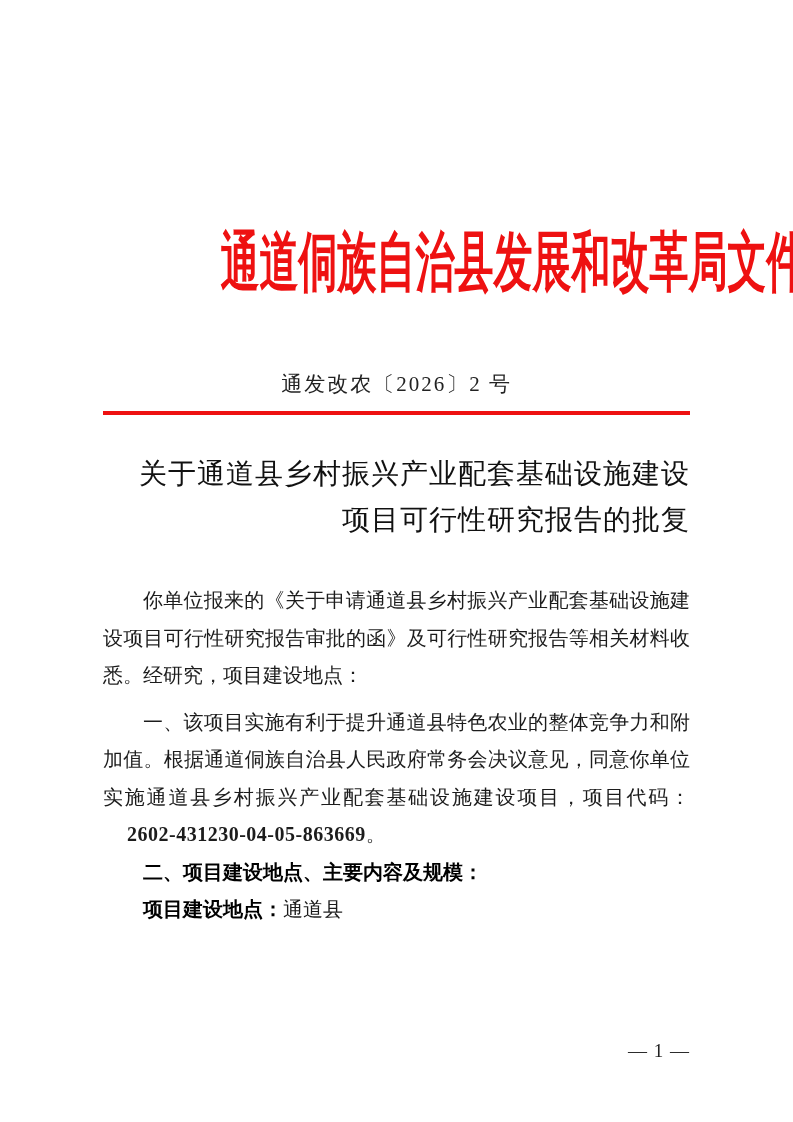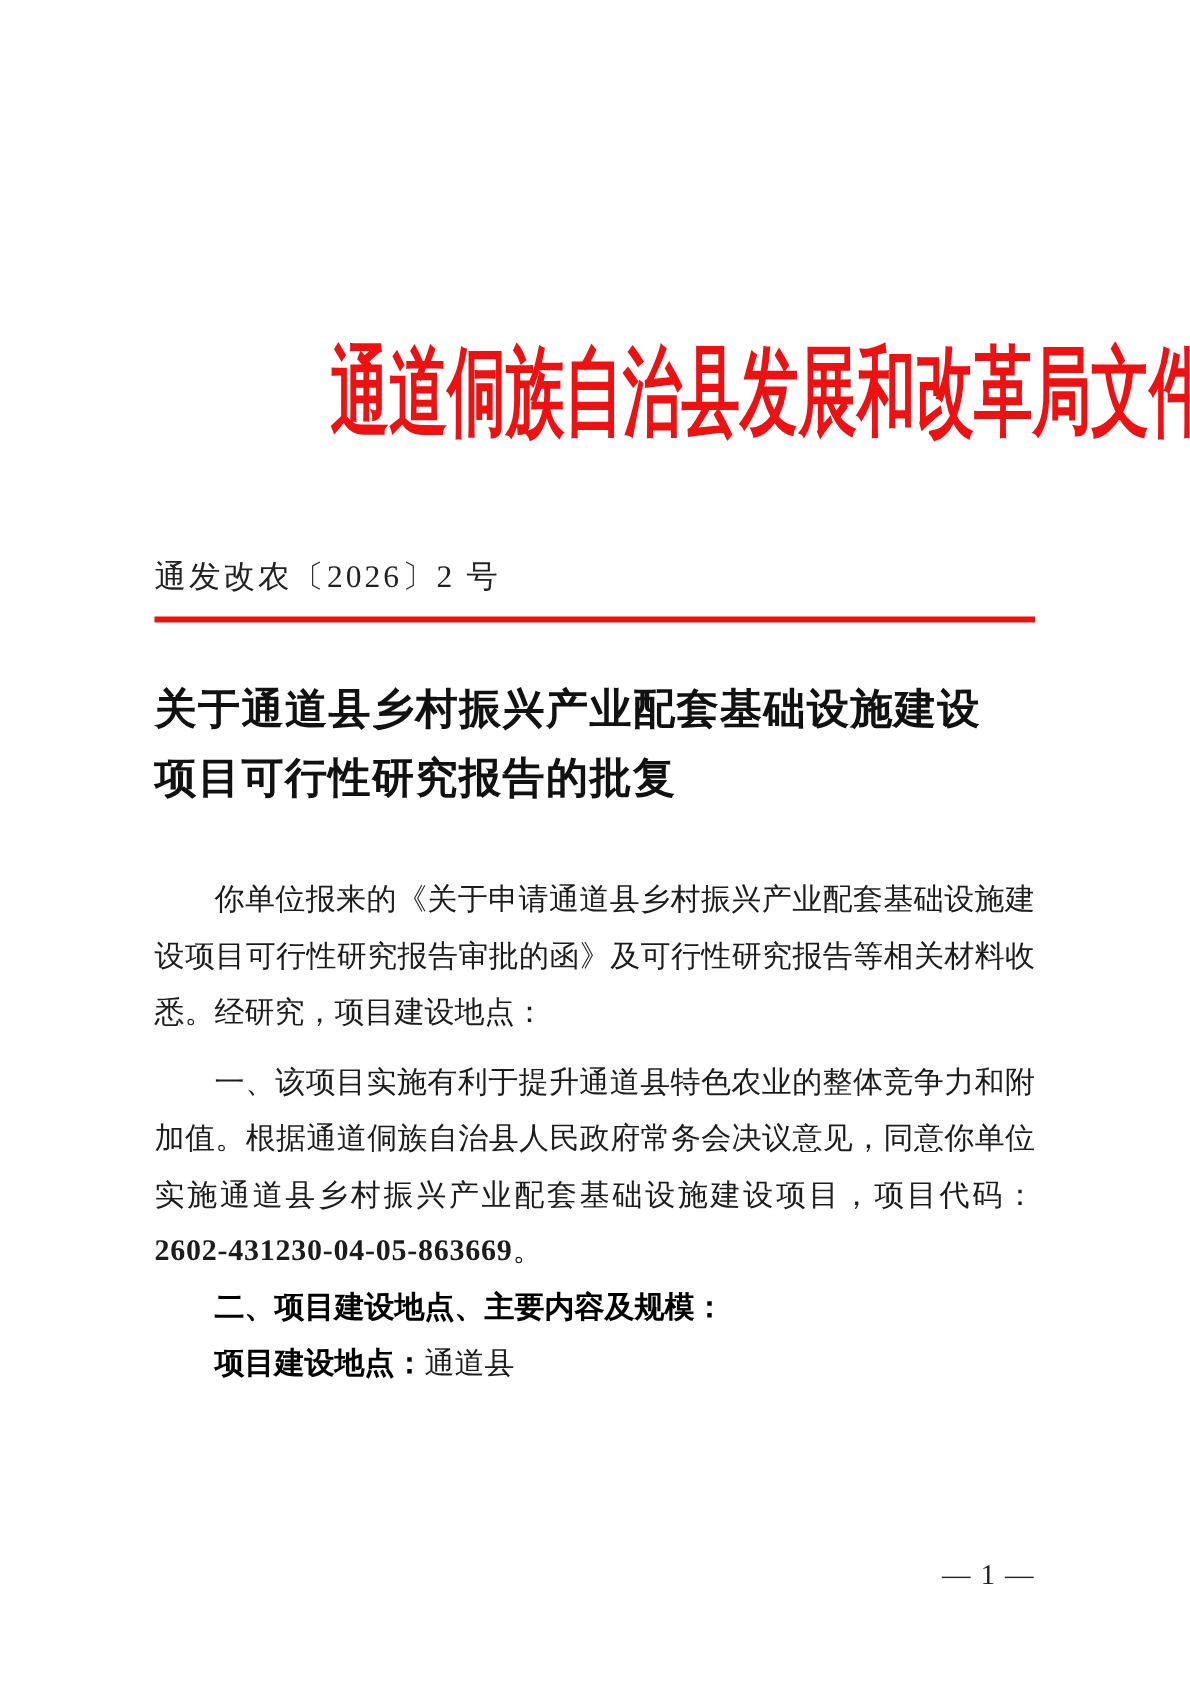--- a/index.html
+++ b/index.html
@@ -38,7 +38,7 @@
   }
   .doc-number{
     margin-top:76px;
-    text-align:left;
+    text-align:center;
     font-size:21px;
     line-height:27px;
     letter-spacing:2px;

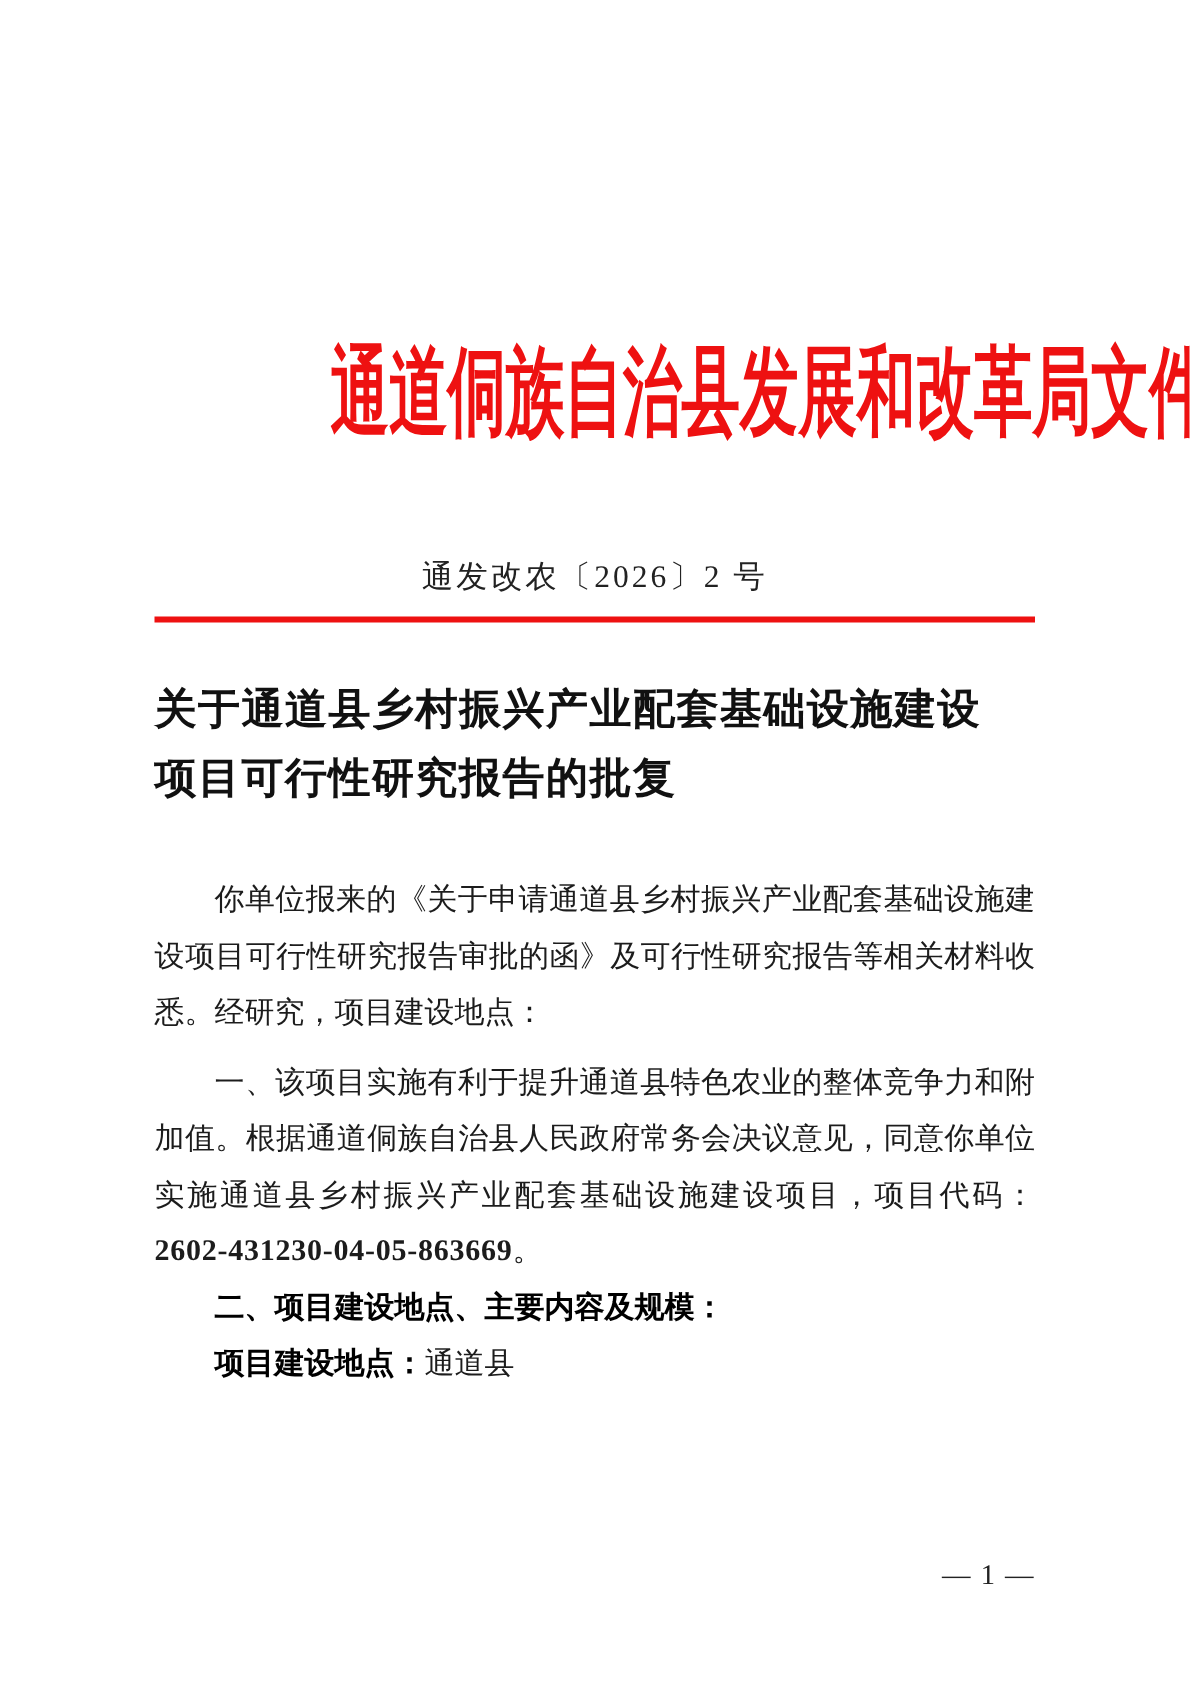--- a/index.html
+++ b/index.html
@@ -53,10 +53,10 @@
   }
   .doc-title{
     margin-top:36px;
-    text-align:left;
+    text-align:right;
     font-size:28px;
     line-height:46px;
-    font-weight:bold;
+    font-weight:normal;
     letter-spacing:1px;
     color:#111;
   }

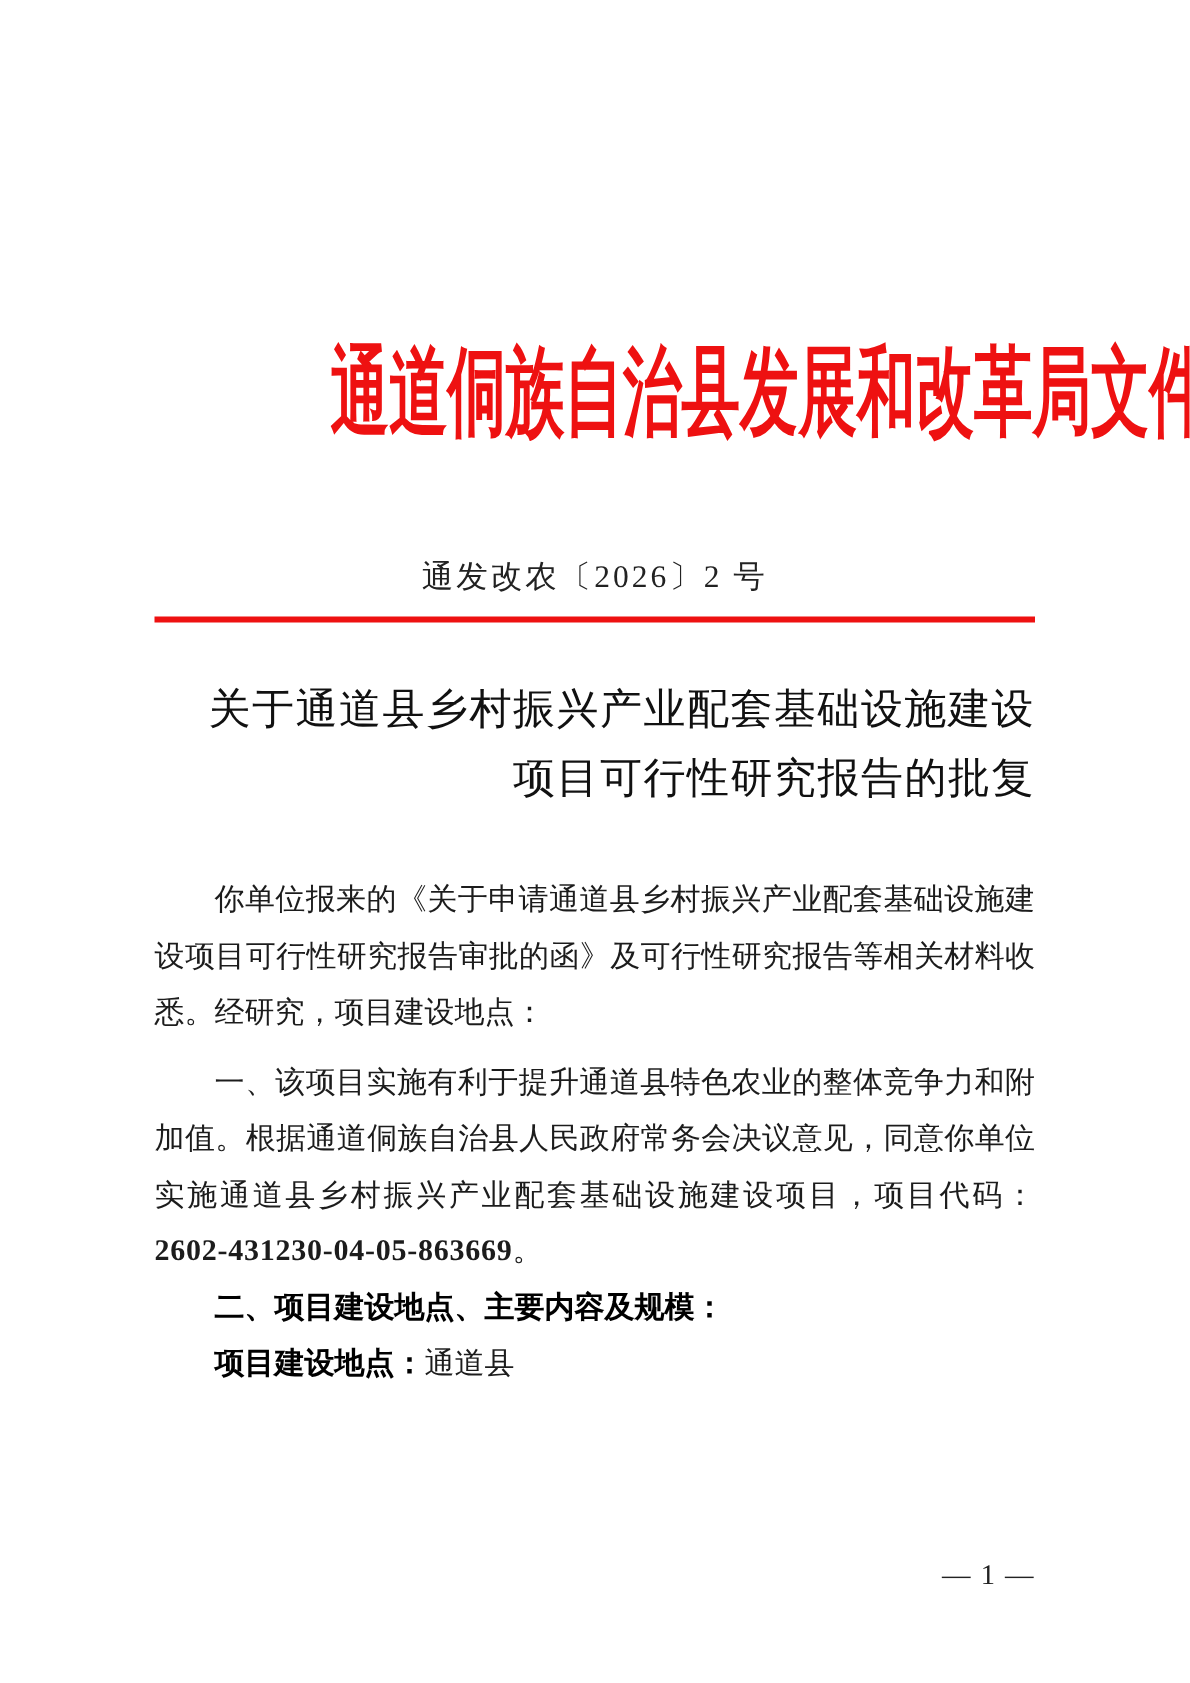--- a/index.html
+++ b/index.html
@@ -83,6 +83,7 @@
     font-weight:bold;
     letter-spacing:0.5px;
     white-space:nowrap;
+    margin-left:24px;
   }
   .page-footer{
     position:absolute;

